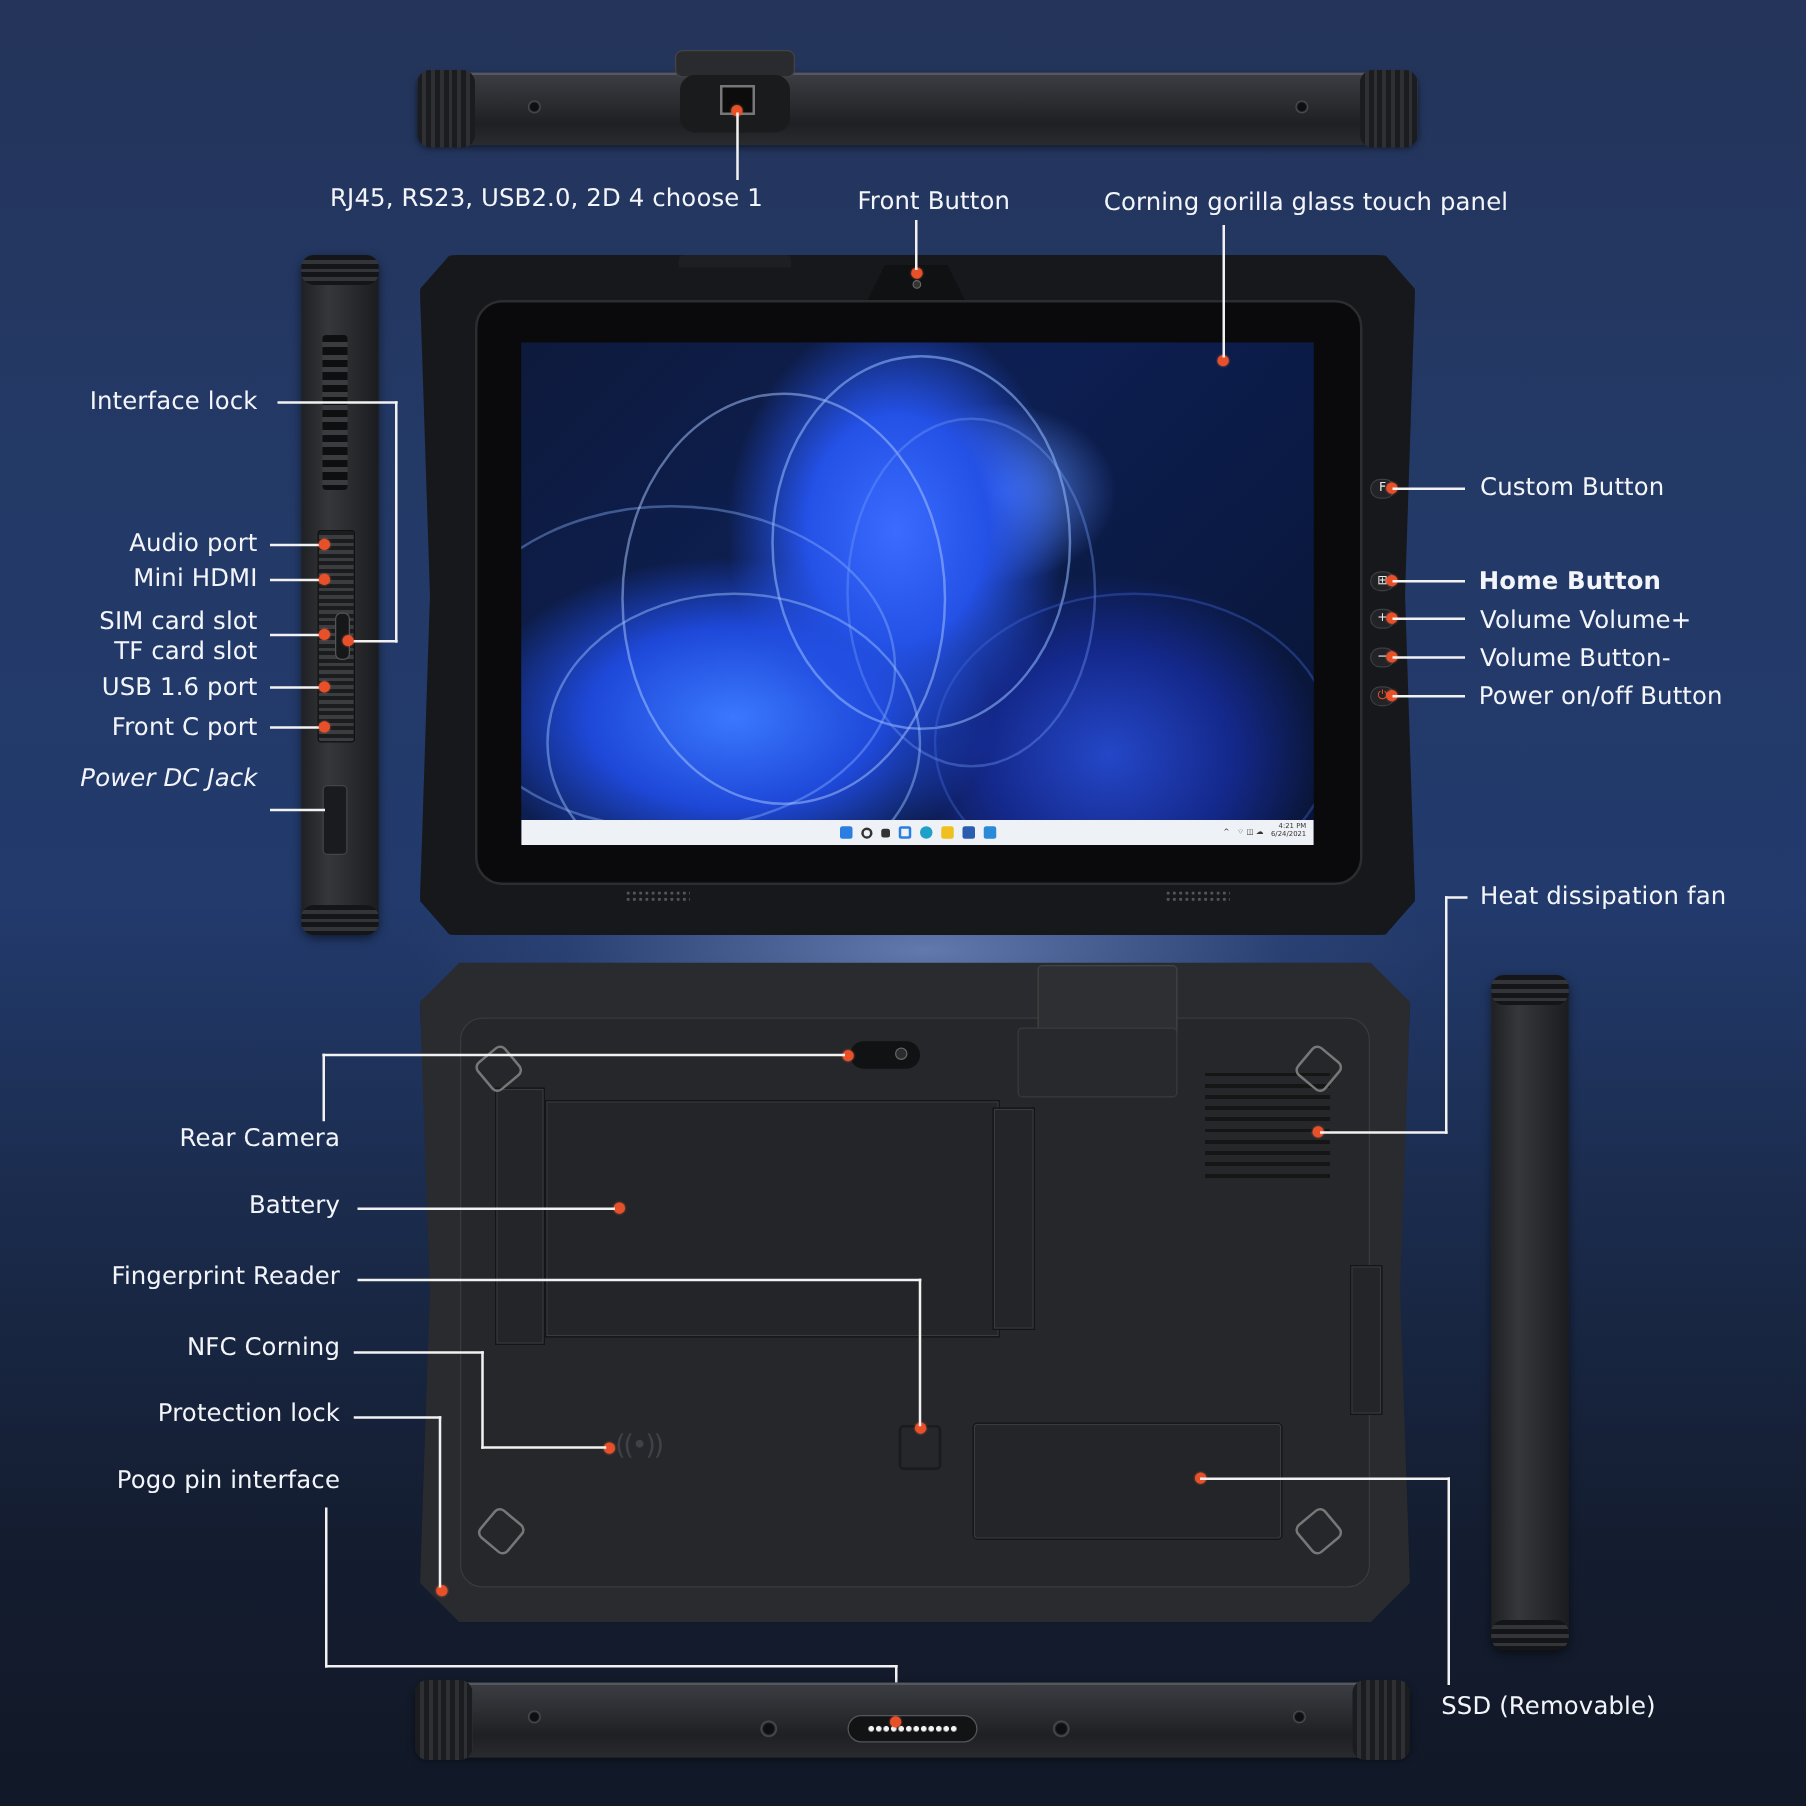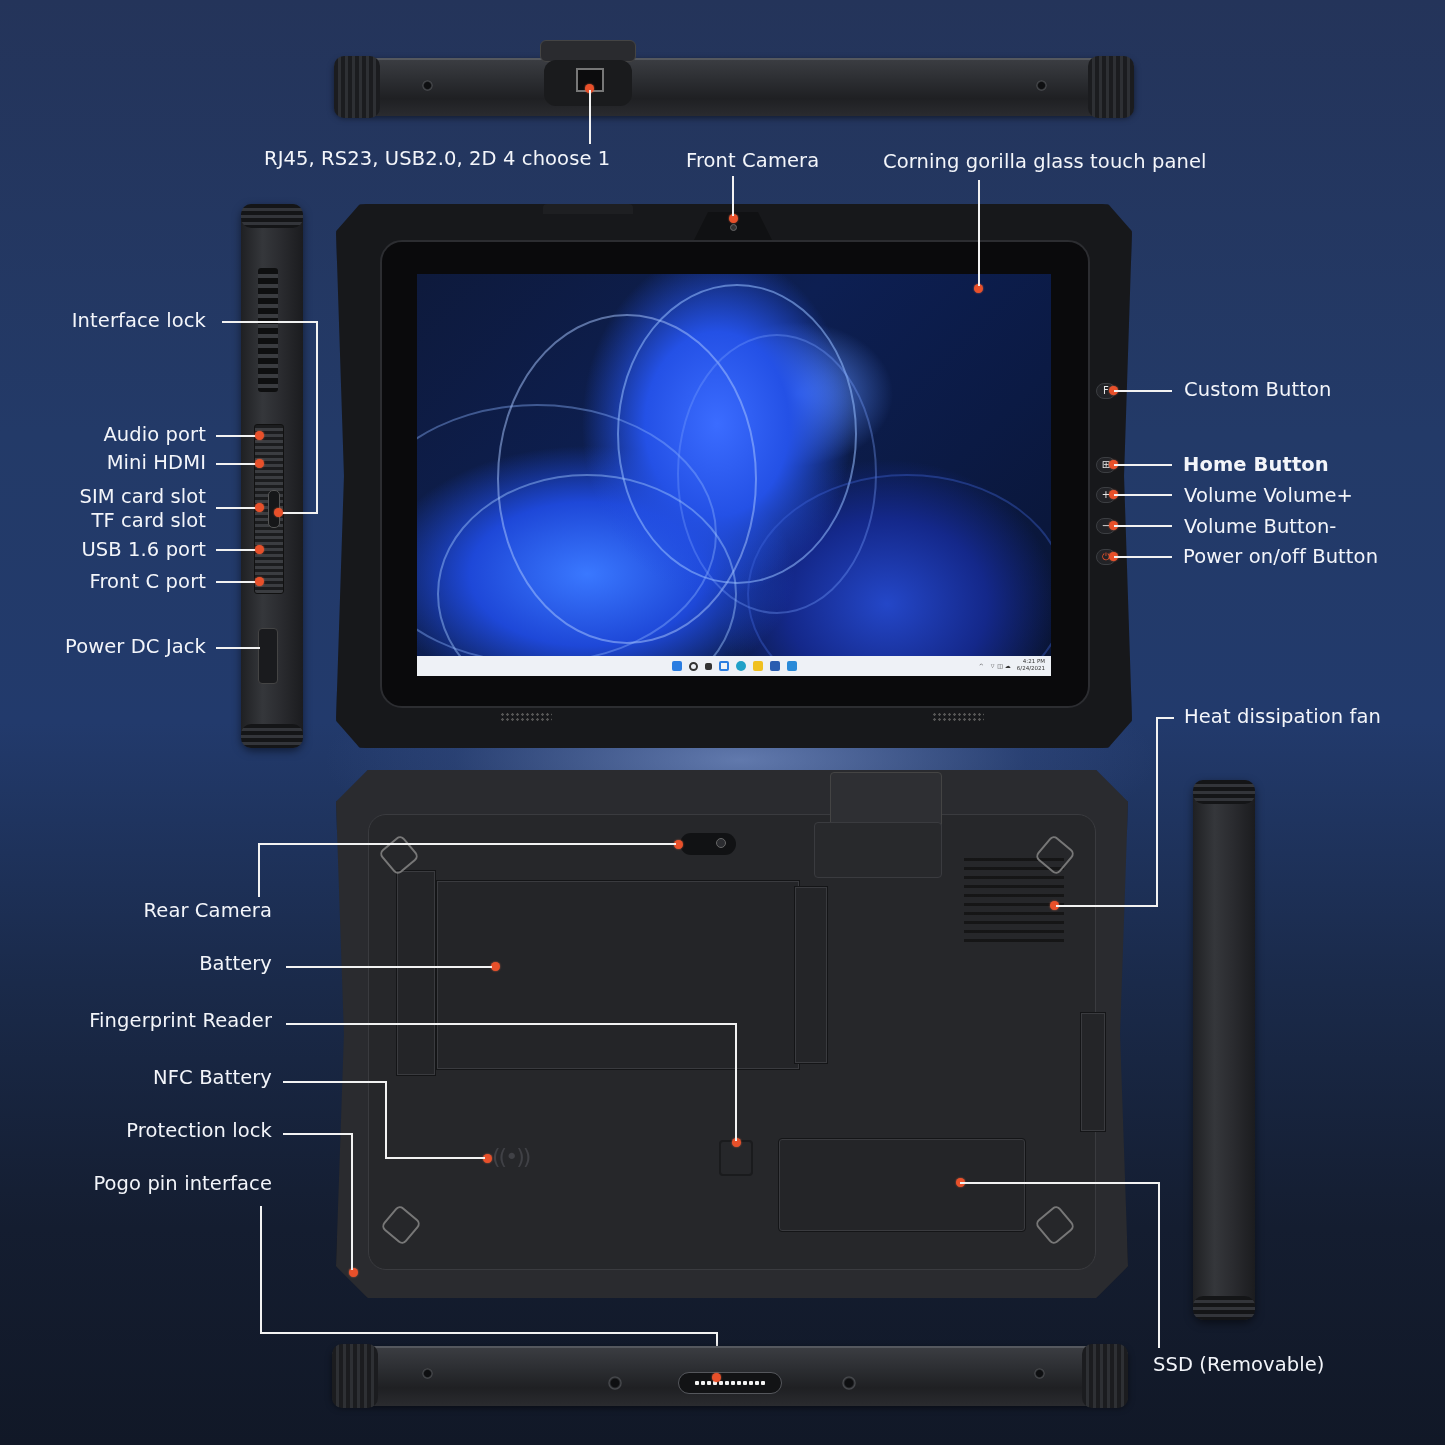--- a/index.html
+++ b/index.html
@@ -134,7 +134,7 @@
 <div class="line" style="left:589px;top:90px;width:2px;height:54px;"></div>
 
 <div class="label" style="left:264px;top:147px;">RJ45, RS23, USB2.0, 2D 4 choose 1</div>
-<div class="label" style="left:686px;top:149px;">Front Camera</div>
+<div class="label" style="left:686px;top:149px;">Front Button</div>
 <div class="label" style="left:883px;top:150px;">Corning gorilla glass touch panel</div>
 
 <div class="side" style="left:241px;top:204px;width:62px;height:544px;">

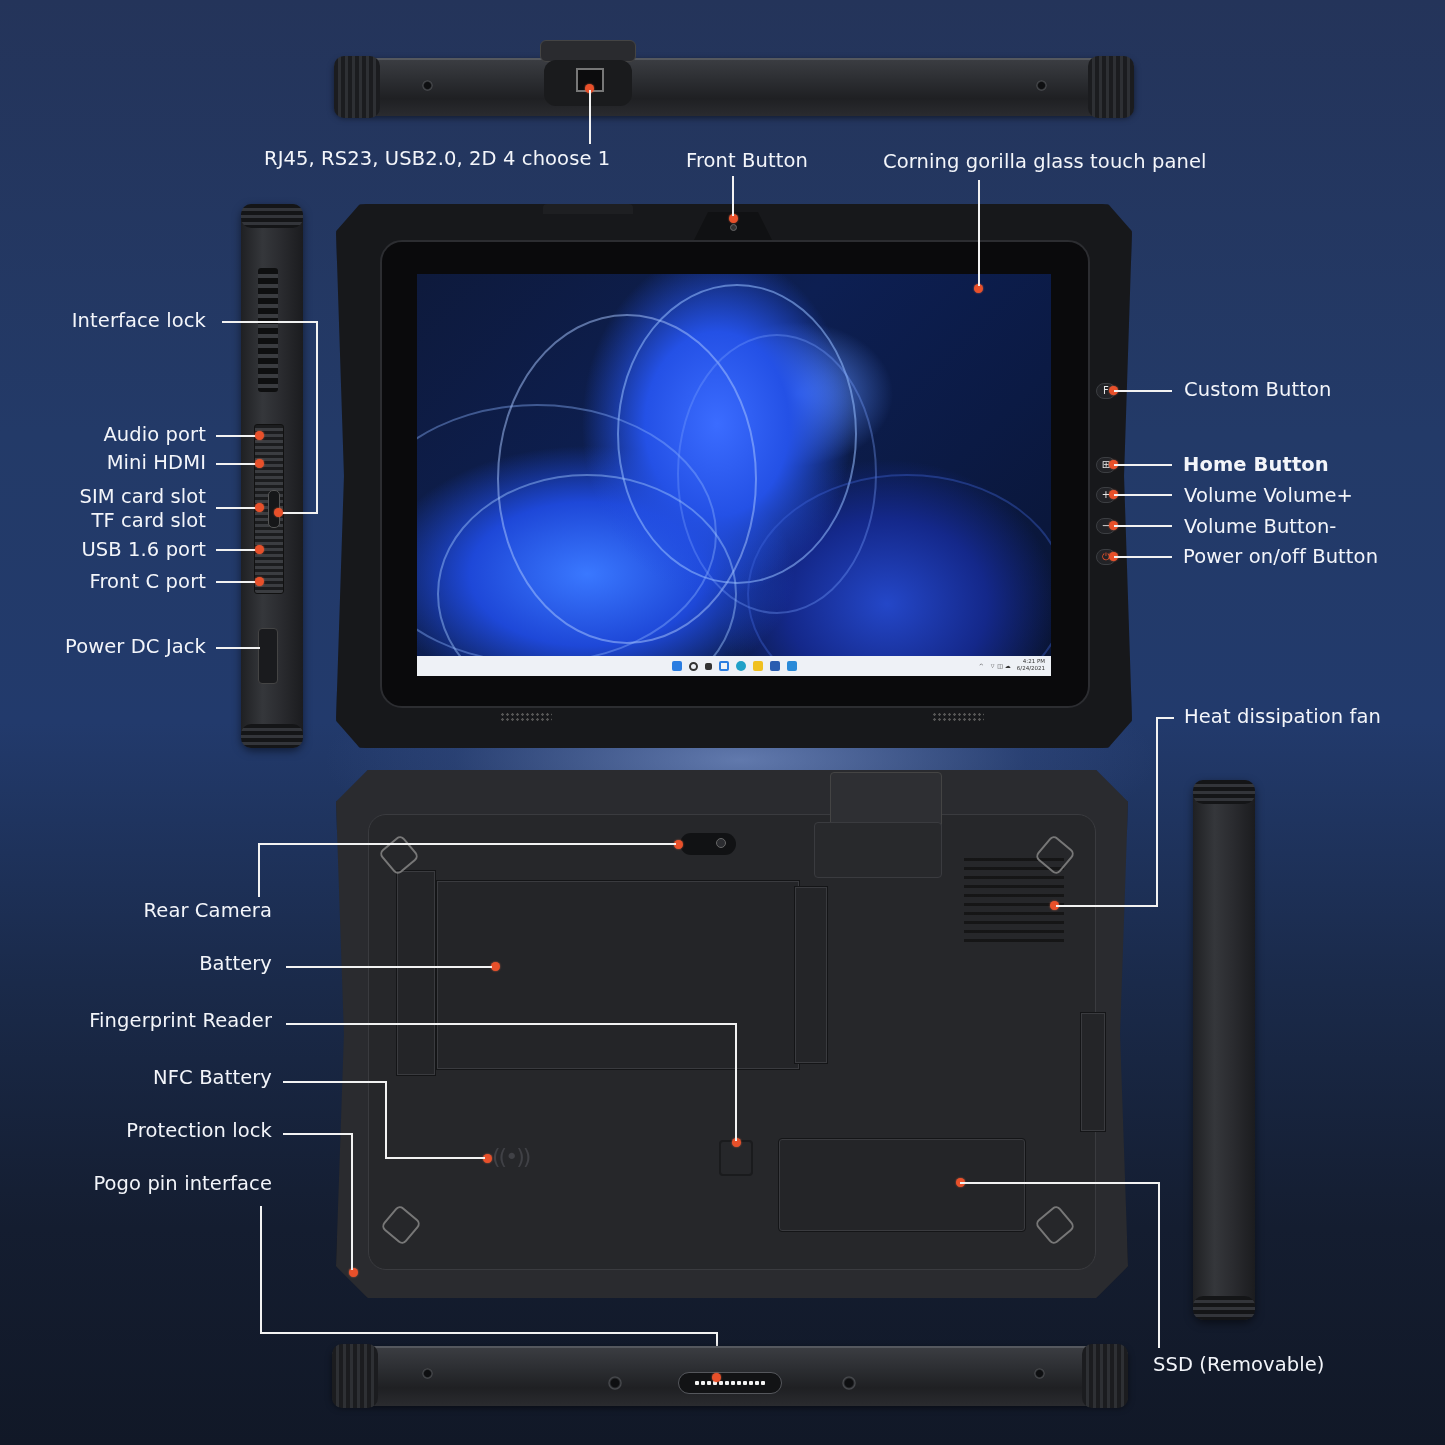--- a/index.html
+++ b/index.html
@@ -155,7 +155,7 @@
 <div class="label r" style="right:1239px;top:509px;">TF card slot</div>
 <div class="label r" style="right:1239px;top:538px;">USB 1.6 port</div>
 <div class="label r" style="right:1239px;top:570px;">Front C port</div>
-<div class="label r" style="right:1239px;top:635px;">Power DC Jack</div>
+<div class="label r" style="right:1239px;top:611px;font-style:italic;">Power DC Jack</div>
 
 <div class="line" style="left:222px;top:321px;width:96px;height:2px;"></div>
 <div class="line" style="left:316px;top:321px;width:2px;height:193px;"></div>

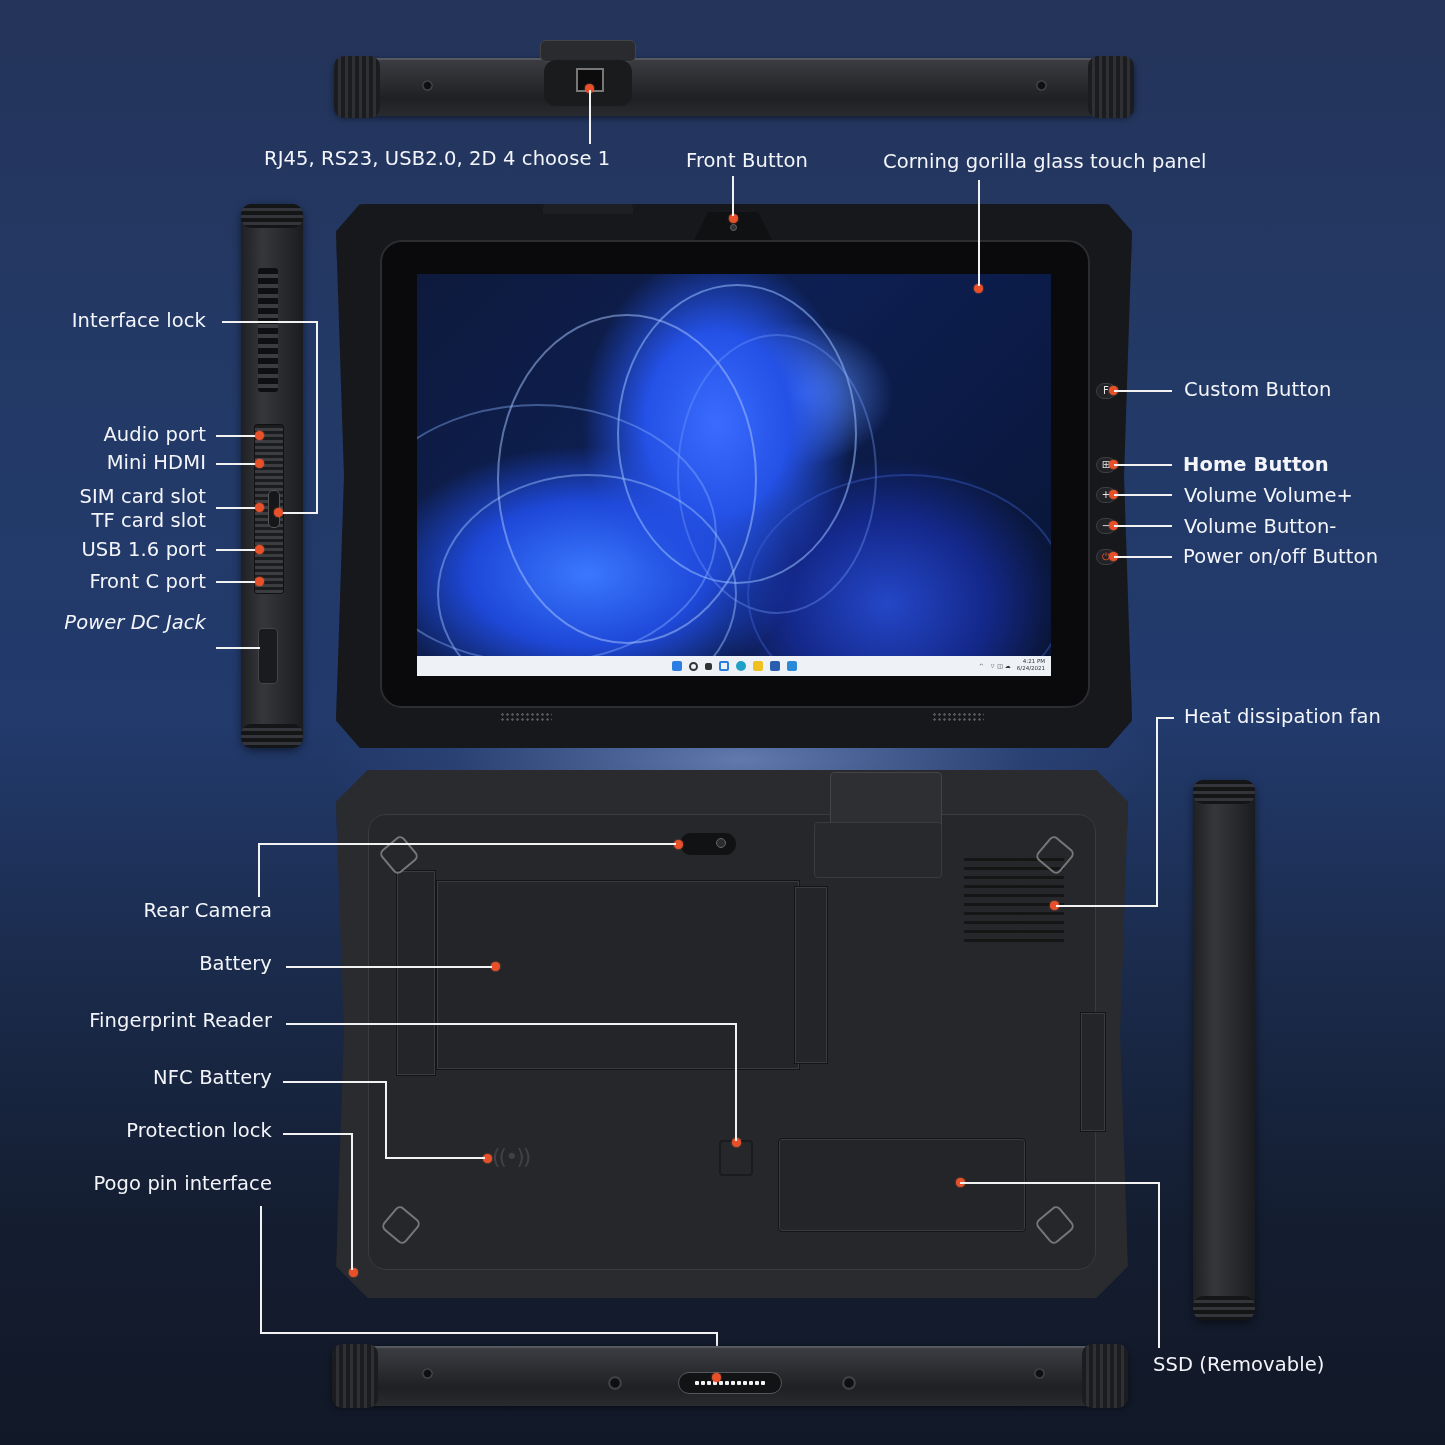--- a/index.html
+++ b/index.html
@@ -297,7 +297,7 @@
 <div class="label r" style="right:1173px;top:899px;">Rear Camera</div>
 <div class="label r" style="right:1173px;top:952px;">Battery</div>
 <div class="label r" style="right:1173px;top:1009px;">Fingerprint Reader</div>
-<div class="label r" style="right:1173px;top:1066px;">NFC Battery</div>
+<div class="label r" style="right:1173px;top:1066px;">NFC Corning</div>
 <div class="label r" style="right:1173px;top:1119px;">Protection lock</div>
 <div class="label r" style="right:1173px;top:1172px;">Pogo pin interface</div>
 <div class="label" style="left:1153px;top:1353px;">SSD (Removable)</div>

